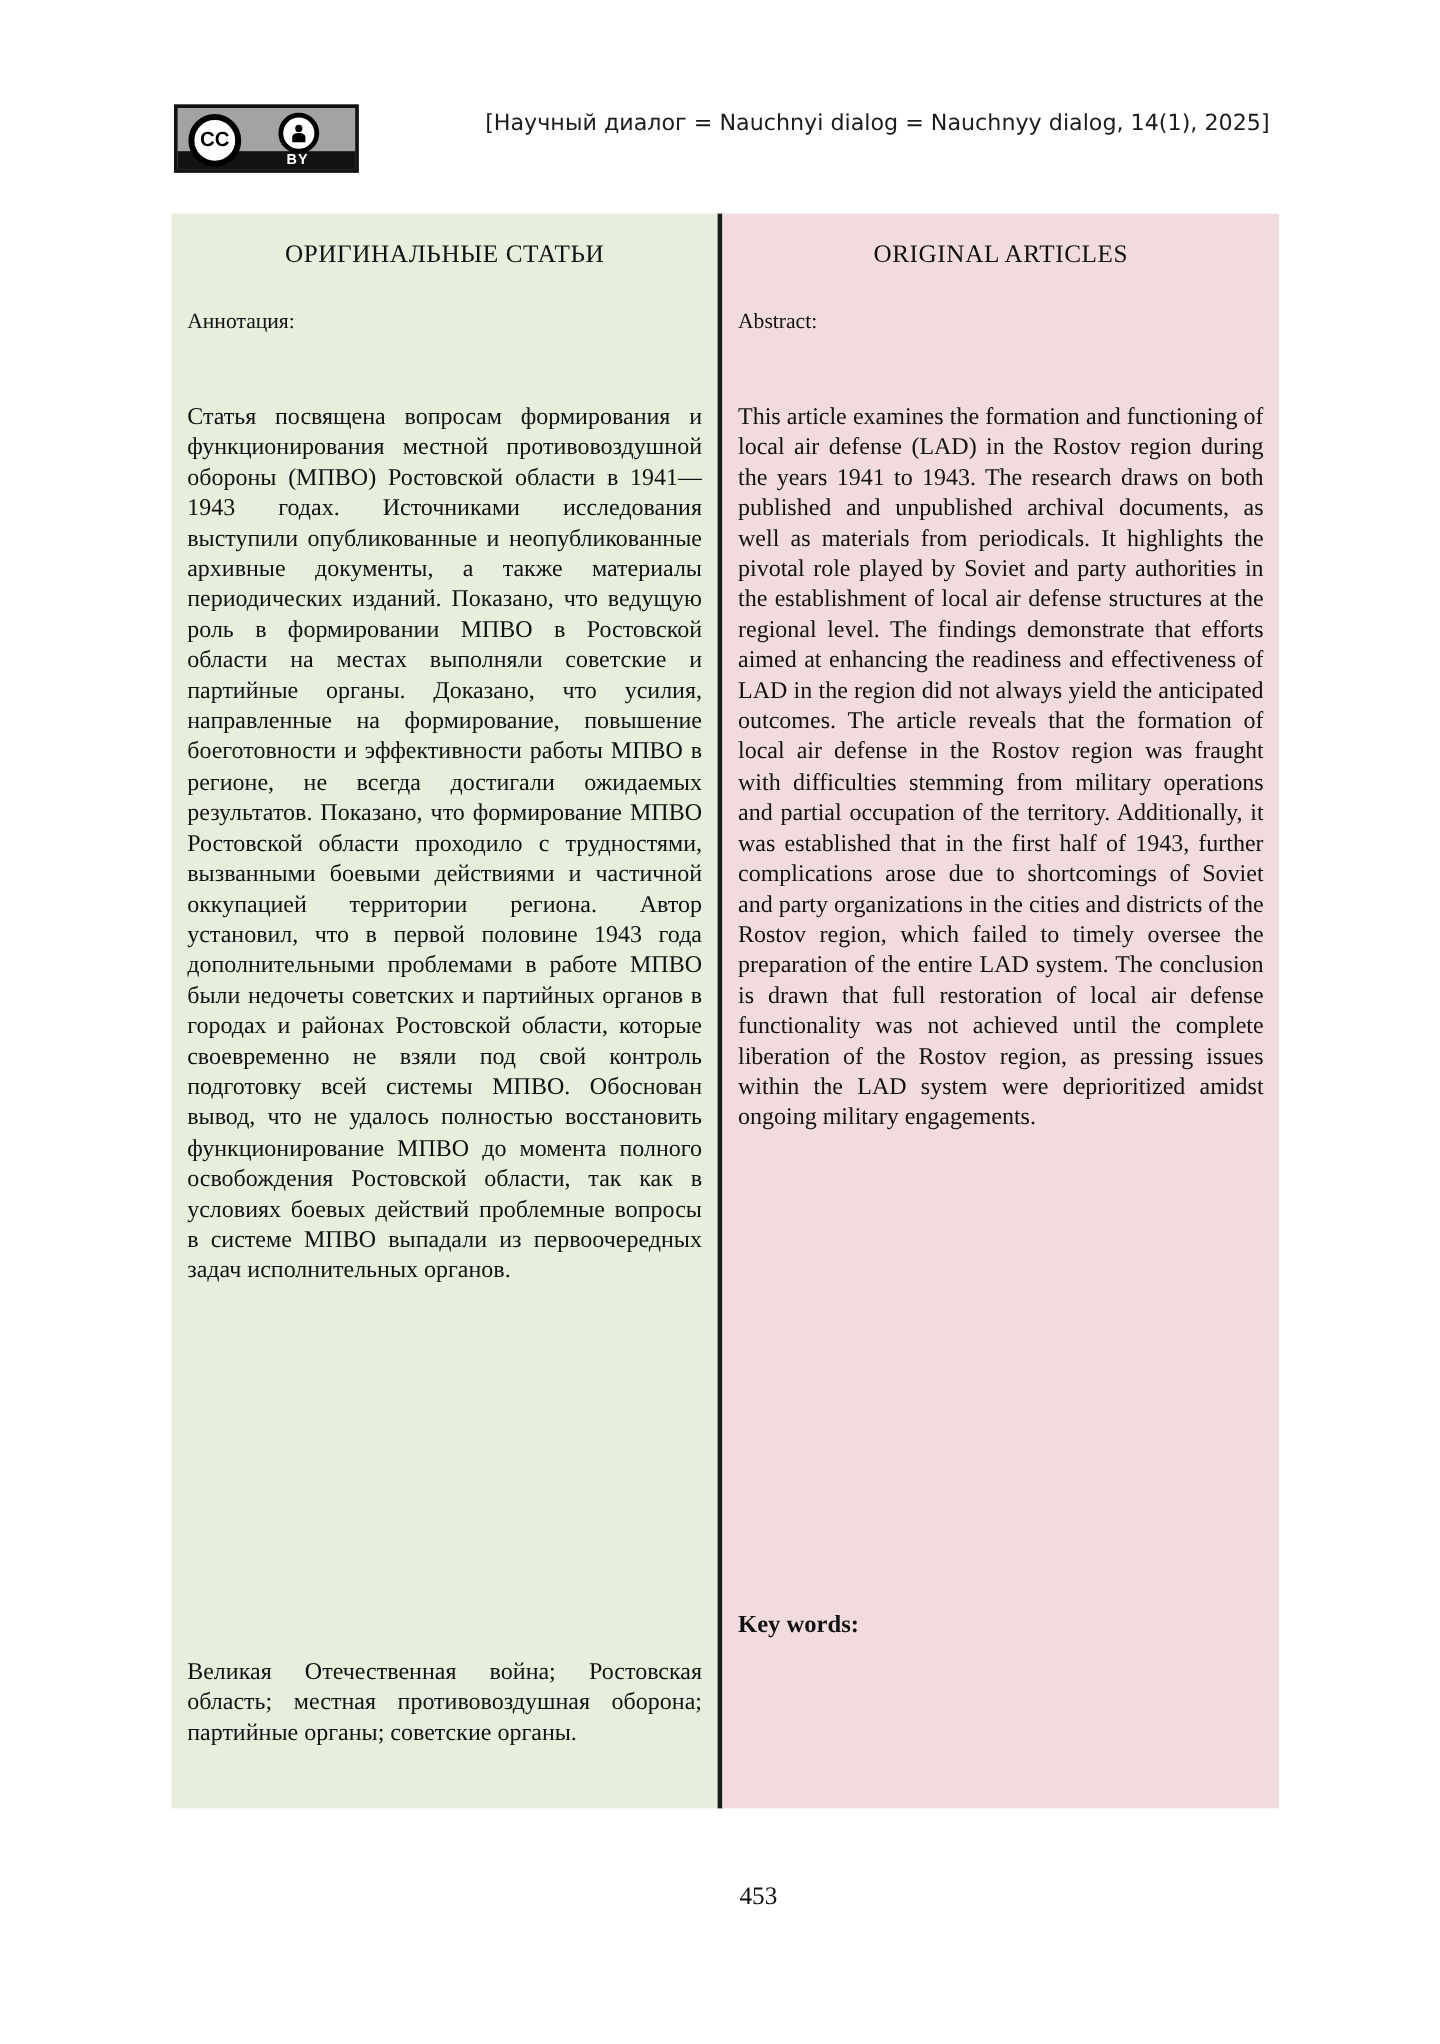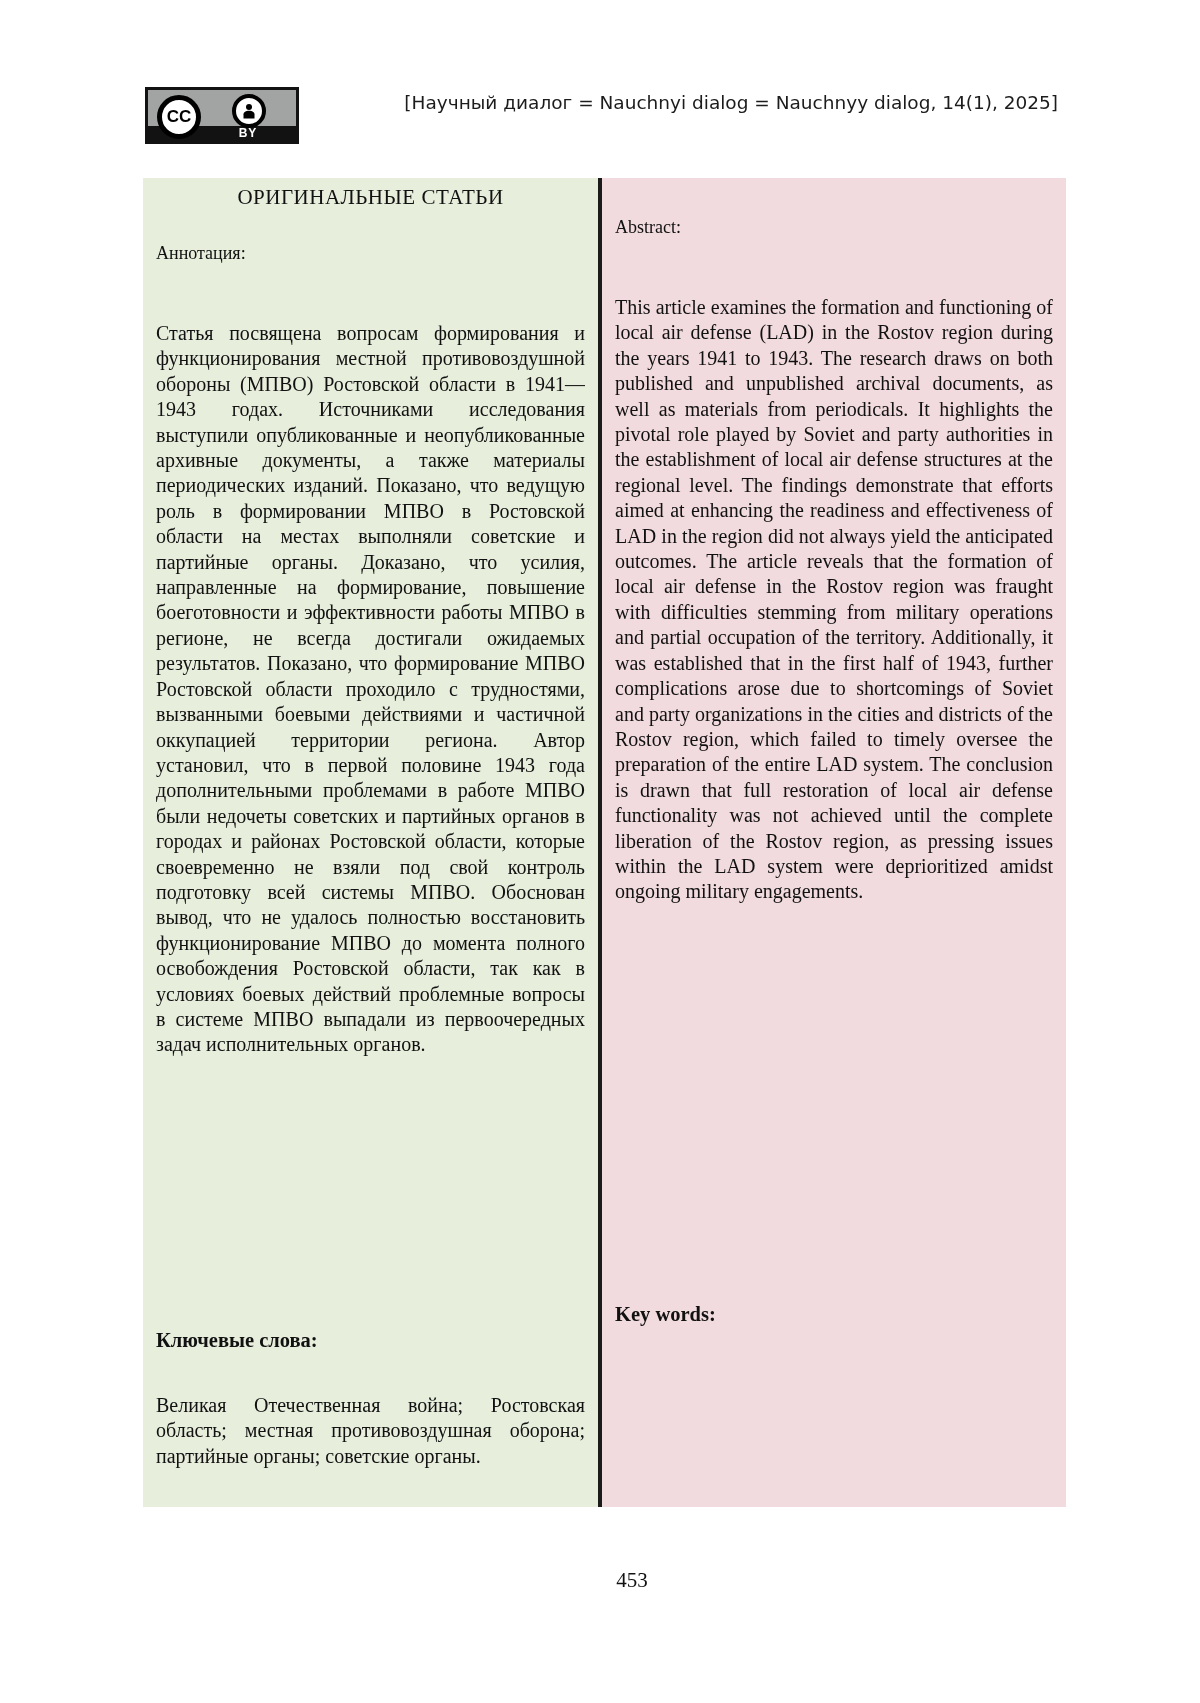--- a/index.html
+++ b/index.html
@@ -75,7 +75,7 @@
     width: 923px; height: 1329px;
     display: flex;
   }
-  .panel { box-sizing: border-box; padding: 6px 13px 0 13px; }
+  .panel { box-sizing: border-box; padding: 20px 13px 0 13px; }
   .panel.left  { width: 455px; background: #e7eedc; }
   .divider     { width: 4px;  background: #1b1b19; }
   .panel.right { width: 464px; background: #f2dbde; }

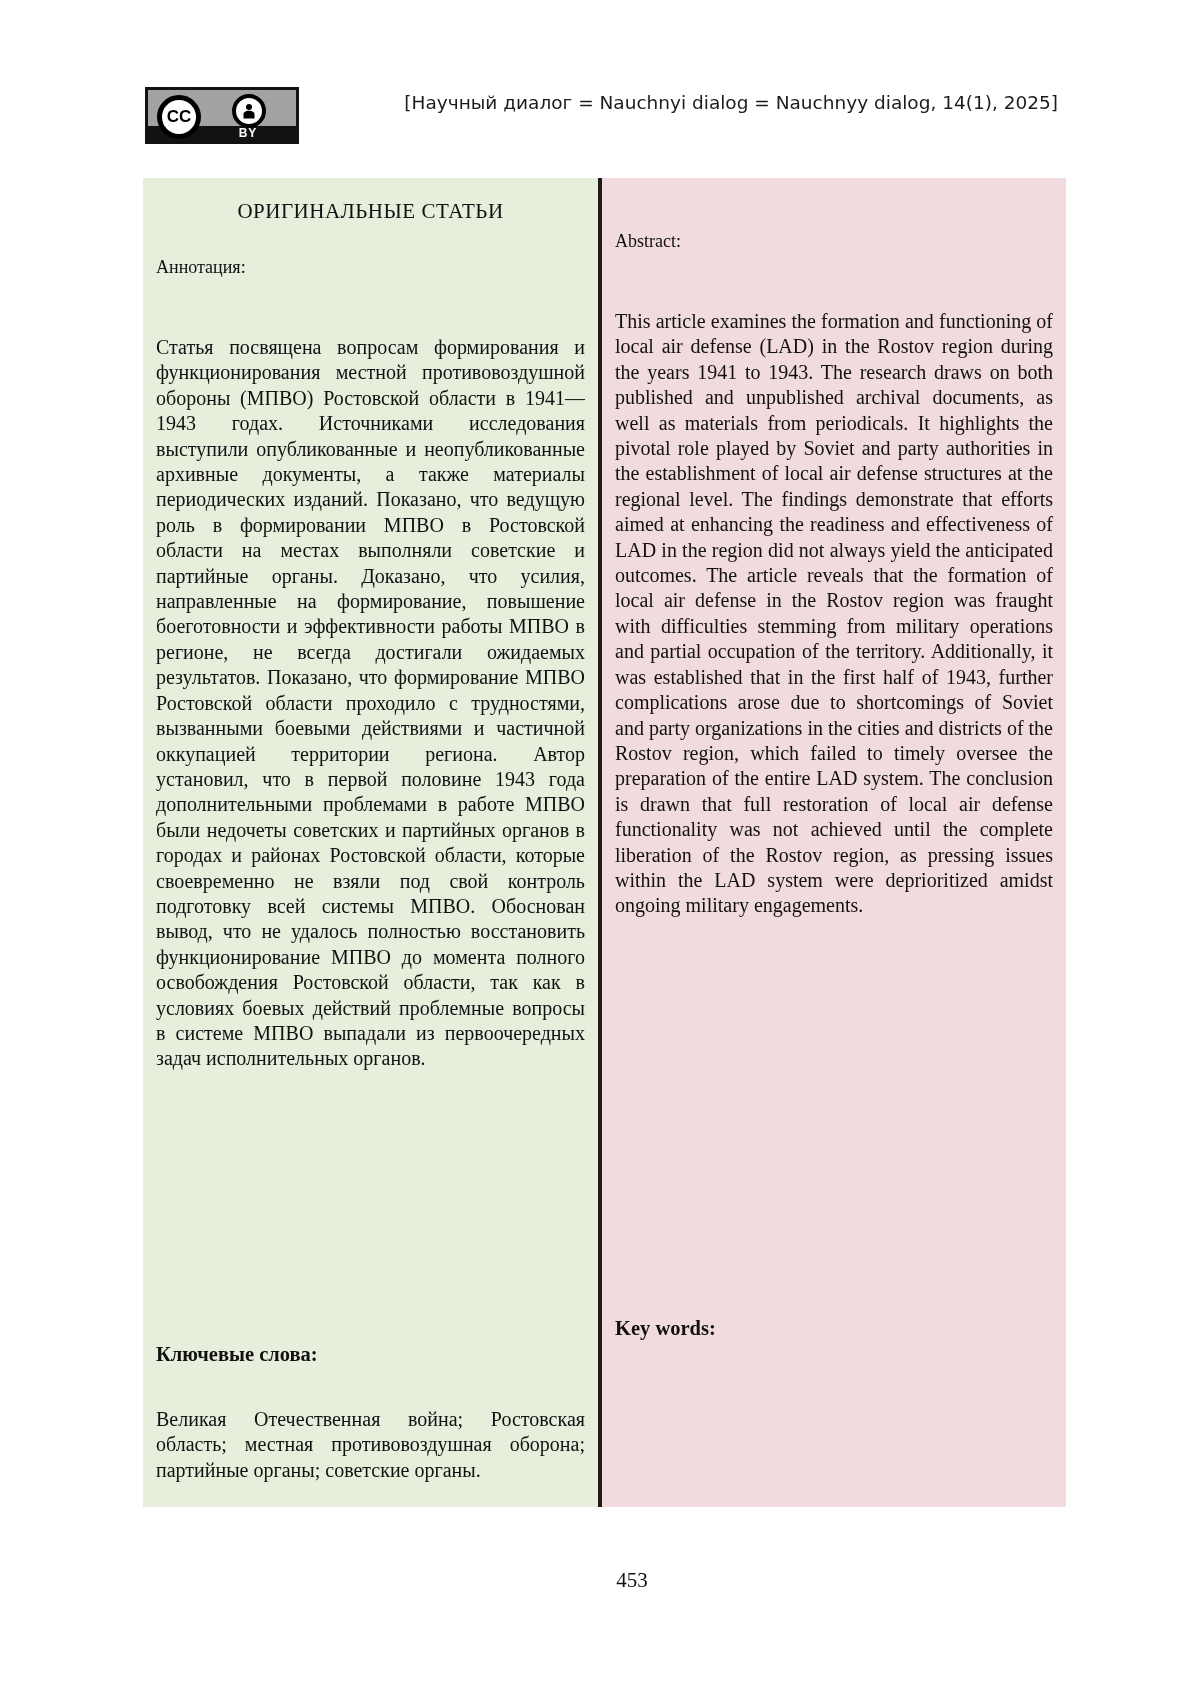--- a/index.html
+++ b/index.html
@@ -153,6 +153,7 @@
     <div class="divider"></div>
 
     <section class="panel right" lang="en">
+      <div class="col-title">ORIGINAL ARTICLES</div>
       <div class="sec-label">Abstract:</div>
       <div class="body-text">This article examines the formation and functioning of local air defense (LAD) in the Rostov region during the years 1941 to 1943. The research draws on both published and unpublished archival documents, as well as materials from periodicals. It highlights the pivotal role played by Soviet and party authorities in the establishment of local air defense structures at the regional level. The findings demonstrate that efforts aimed at enhancing the readiness and effectiveness of LAD in the region did not always yield the anticipated outcomes. The article reveals that the formation of local air defense in the Rostov region was fraught with difficulties stemming from military operations and partial occupation of the territory. Additionally, it was established that in the first half of 1943, further complications arose due to shortcomings of Soviet and party organizations in the cities and districts of the Rostov region, which failed to timely oversee the preparation of the entire LAD system. The conclusion is drawn that full restoration of local air defense functionality was not achieved until the complete liberation of the Rostov region, as pressing issues within the LAD system were deprioritized amidst ongoing military engagements.</div>
       <div class="kw-label">Key words:</div>

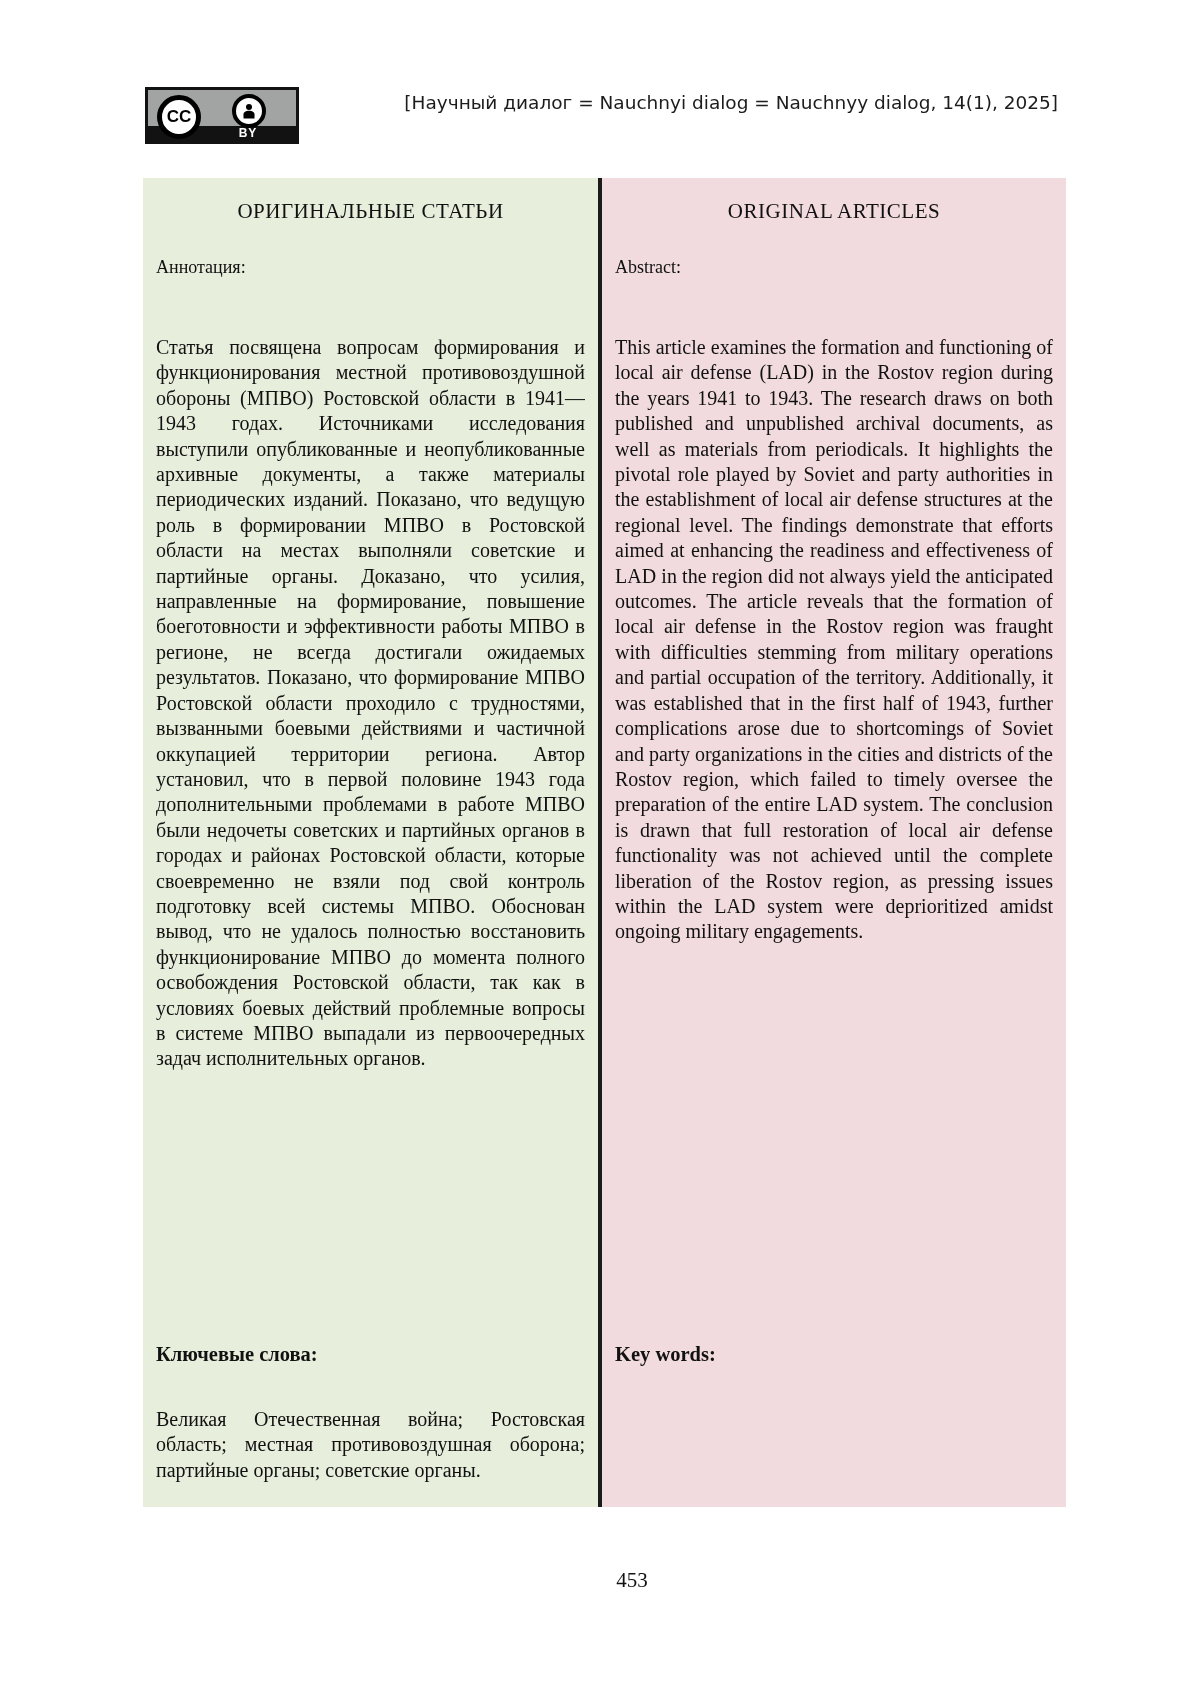--- a/index.html
+++ b/index.html
@@ -146,7 +146,6 @@
       <div class="col-title">ОРИГИНАЛЬНЫЕ СТАТЬИ</div>
       <div class="sec-label">Аннотация:</div>
       <div class="body-text">Статья посвящена вопросам формирования и функционирования местной противовоздушной обороны (МПВО) Ростовской области в 1941—1943 годах. Источниками исследования выступили опубликованные и неопубликованные архивные документы, а также материалы периодических изданий. Показано, что ведущую роль в формировании МПВО в Ростовской области на местах выполняли советские и партийные органы. Доказано, что усилия, направленные на формирование, повышение боеготовности и эффективности работы МПВО в регионе, не всегда достигали ожидаемых результатов. Показано, что формирование МПВО Ростовской области проходило с трудностями, вызванными боевыми действиями и частичной оккупацией территории региона. Автор установил, что в первой половине 1943 года дополнительными проблемами в работе МПВО были недочеты советских и партийных органов в городах и районах Ростовской области, которые своевременно не взяли под свой контроль подготовку всей системы МПВО. Обоснован вывод, что не удалось полностью восстановить функционирование МПВО до момента полного освобождения Ростовской области, так как в условиях боевых действий проблемные вопросы в системе МПВО выпадали из первоочередных задач исполнительных органов.</div>
-      <div class="kw-label">Ключевые слова:</div>
       <div class="kw-text">Великая Отечественная война; Ростовская область; местная противовоздушная оборона; партийные органы; советские органы.</div>
     </section>
 

